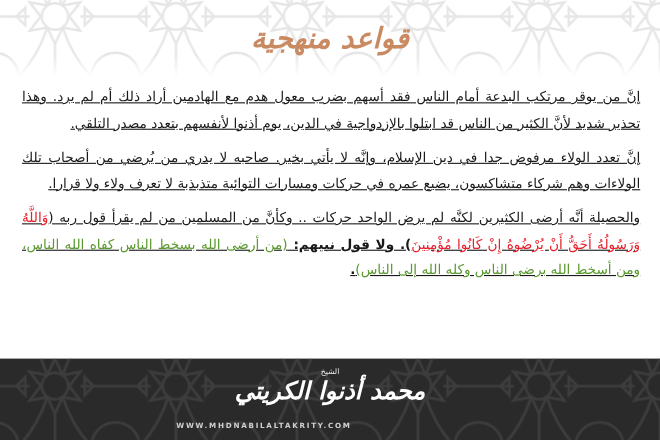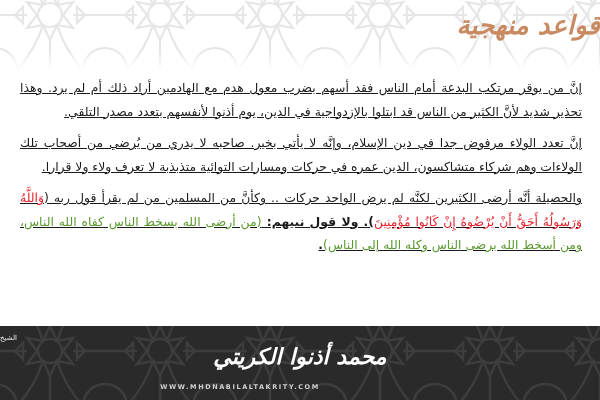--- a/index.html
+++ b/index.html
@@ -16,7 +16,7 @@
     background: linear-gradient(to bottom, rgba(255,255,255,0), #ffffff);
   }
   .title {
-    position: absolute; left: 0; top: 10px; width: 600px; text-align: right;
+    position: absolute; left: 0; top: 20px; width: 600px; text-align: center;
     font-family: "DejaVu Serif", serif; font-style: italic; font-weight: bold;
     font-size: 26px; color: #c98a62; direction: rtl; letter-spacing: 0;
   }

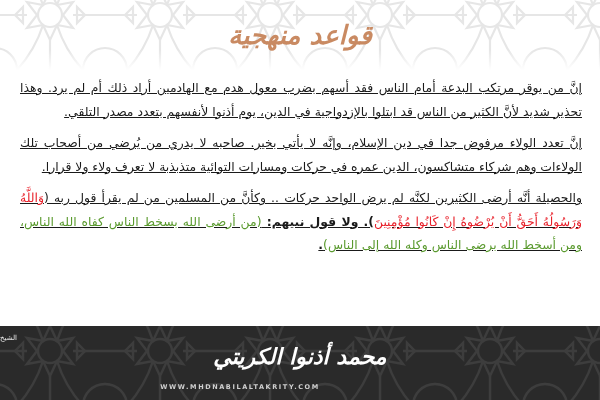--- a/index.html
+++ b/index.html
@@ -81,7 +81,7 @@
 
 <div class="content">
   <p>إنَّ من يوقر مرتكب البدعة أمام الناس فقد أسهم بضرب معول هدم مع الهادمين أراد ذلك أم لم يرد. وهذا تحذير شديد لأنَّ الكثير من الناس قد ابتلوا بالإزدواجية في الدين، يوم أذنوا لأنفسهم بتعدد مصدر التلقي.</p>
-  <p>إنَّ تعدد الولاء مرفوض جدا في دين الإسلام، وإنَّه لا يأتي بخير. صاحبه لا يدري من يُرضي من أصحاب تلك الولاءات وهم شركاء متشاكسون، الدين عمره في حركات ومسارات التوائية متذبذبة لا تعرف ولاء ولا قرارا.</p>
+  <p>إنَّ تعدد الولاء مرفوض جدا في دين الإسلام، وإنَّه لا يأتي بخير. صاحبه لا يدري من يُرضي من أصحاب تلك الولاءات وهم شركاء متشاكسون، يضيع عمره في حركات ومسارات التوائية متذبذبة لا تعرف ولاء ولا قرارا.</p>
   <p><span>والحصيلة أنَّه أرضى الكثيرين لكنَّه لم يرض الواحد حركات .. وكأنَّ من المسلمين من لم يقرأ قول ربه (</span><span class="red">وَاللَّهُ وَرَسُولُهُ أَحَقُّ أَنْ يُرْضُوهُ إِنْ كَانُوا مُؤْمِنِينَ</span><span class="bold">). ولا قول نبيهم: </span><span class="green">(من أرضى الله بسخط الناس كفاه الله الناس، ومن أسخط الله برضى الناس وكله الله إلى الناس)</span><span class="bold">.</span></p>
 </div>
 

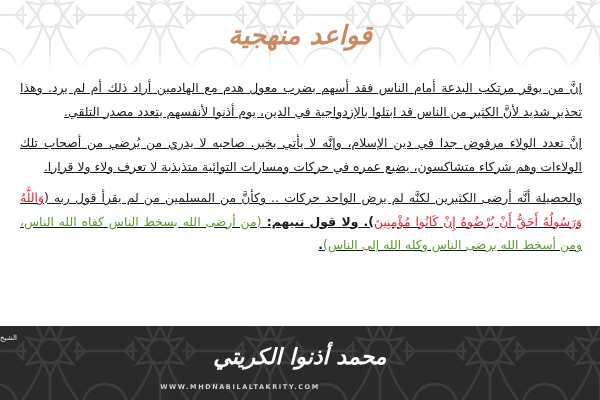--- a/index.html
+++ b/index.html
@@ -38,7 +38,7 @@
   }
   .footer svg.pattern { position: absolute; left: 0; top: 0; }
   .footer .small-title {
-    position: absolute; left: 0; top: 8px; width: 600px; text-align: left;
+    position: absolute; left: 0; top: 8px; width: 600px; text-align: center;
     color: #e8e8e8; font-size: 7px; direction: rtl;
   }
   .footer .name {

